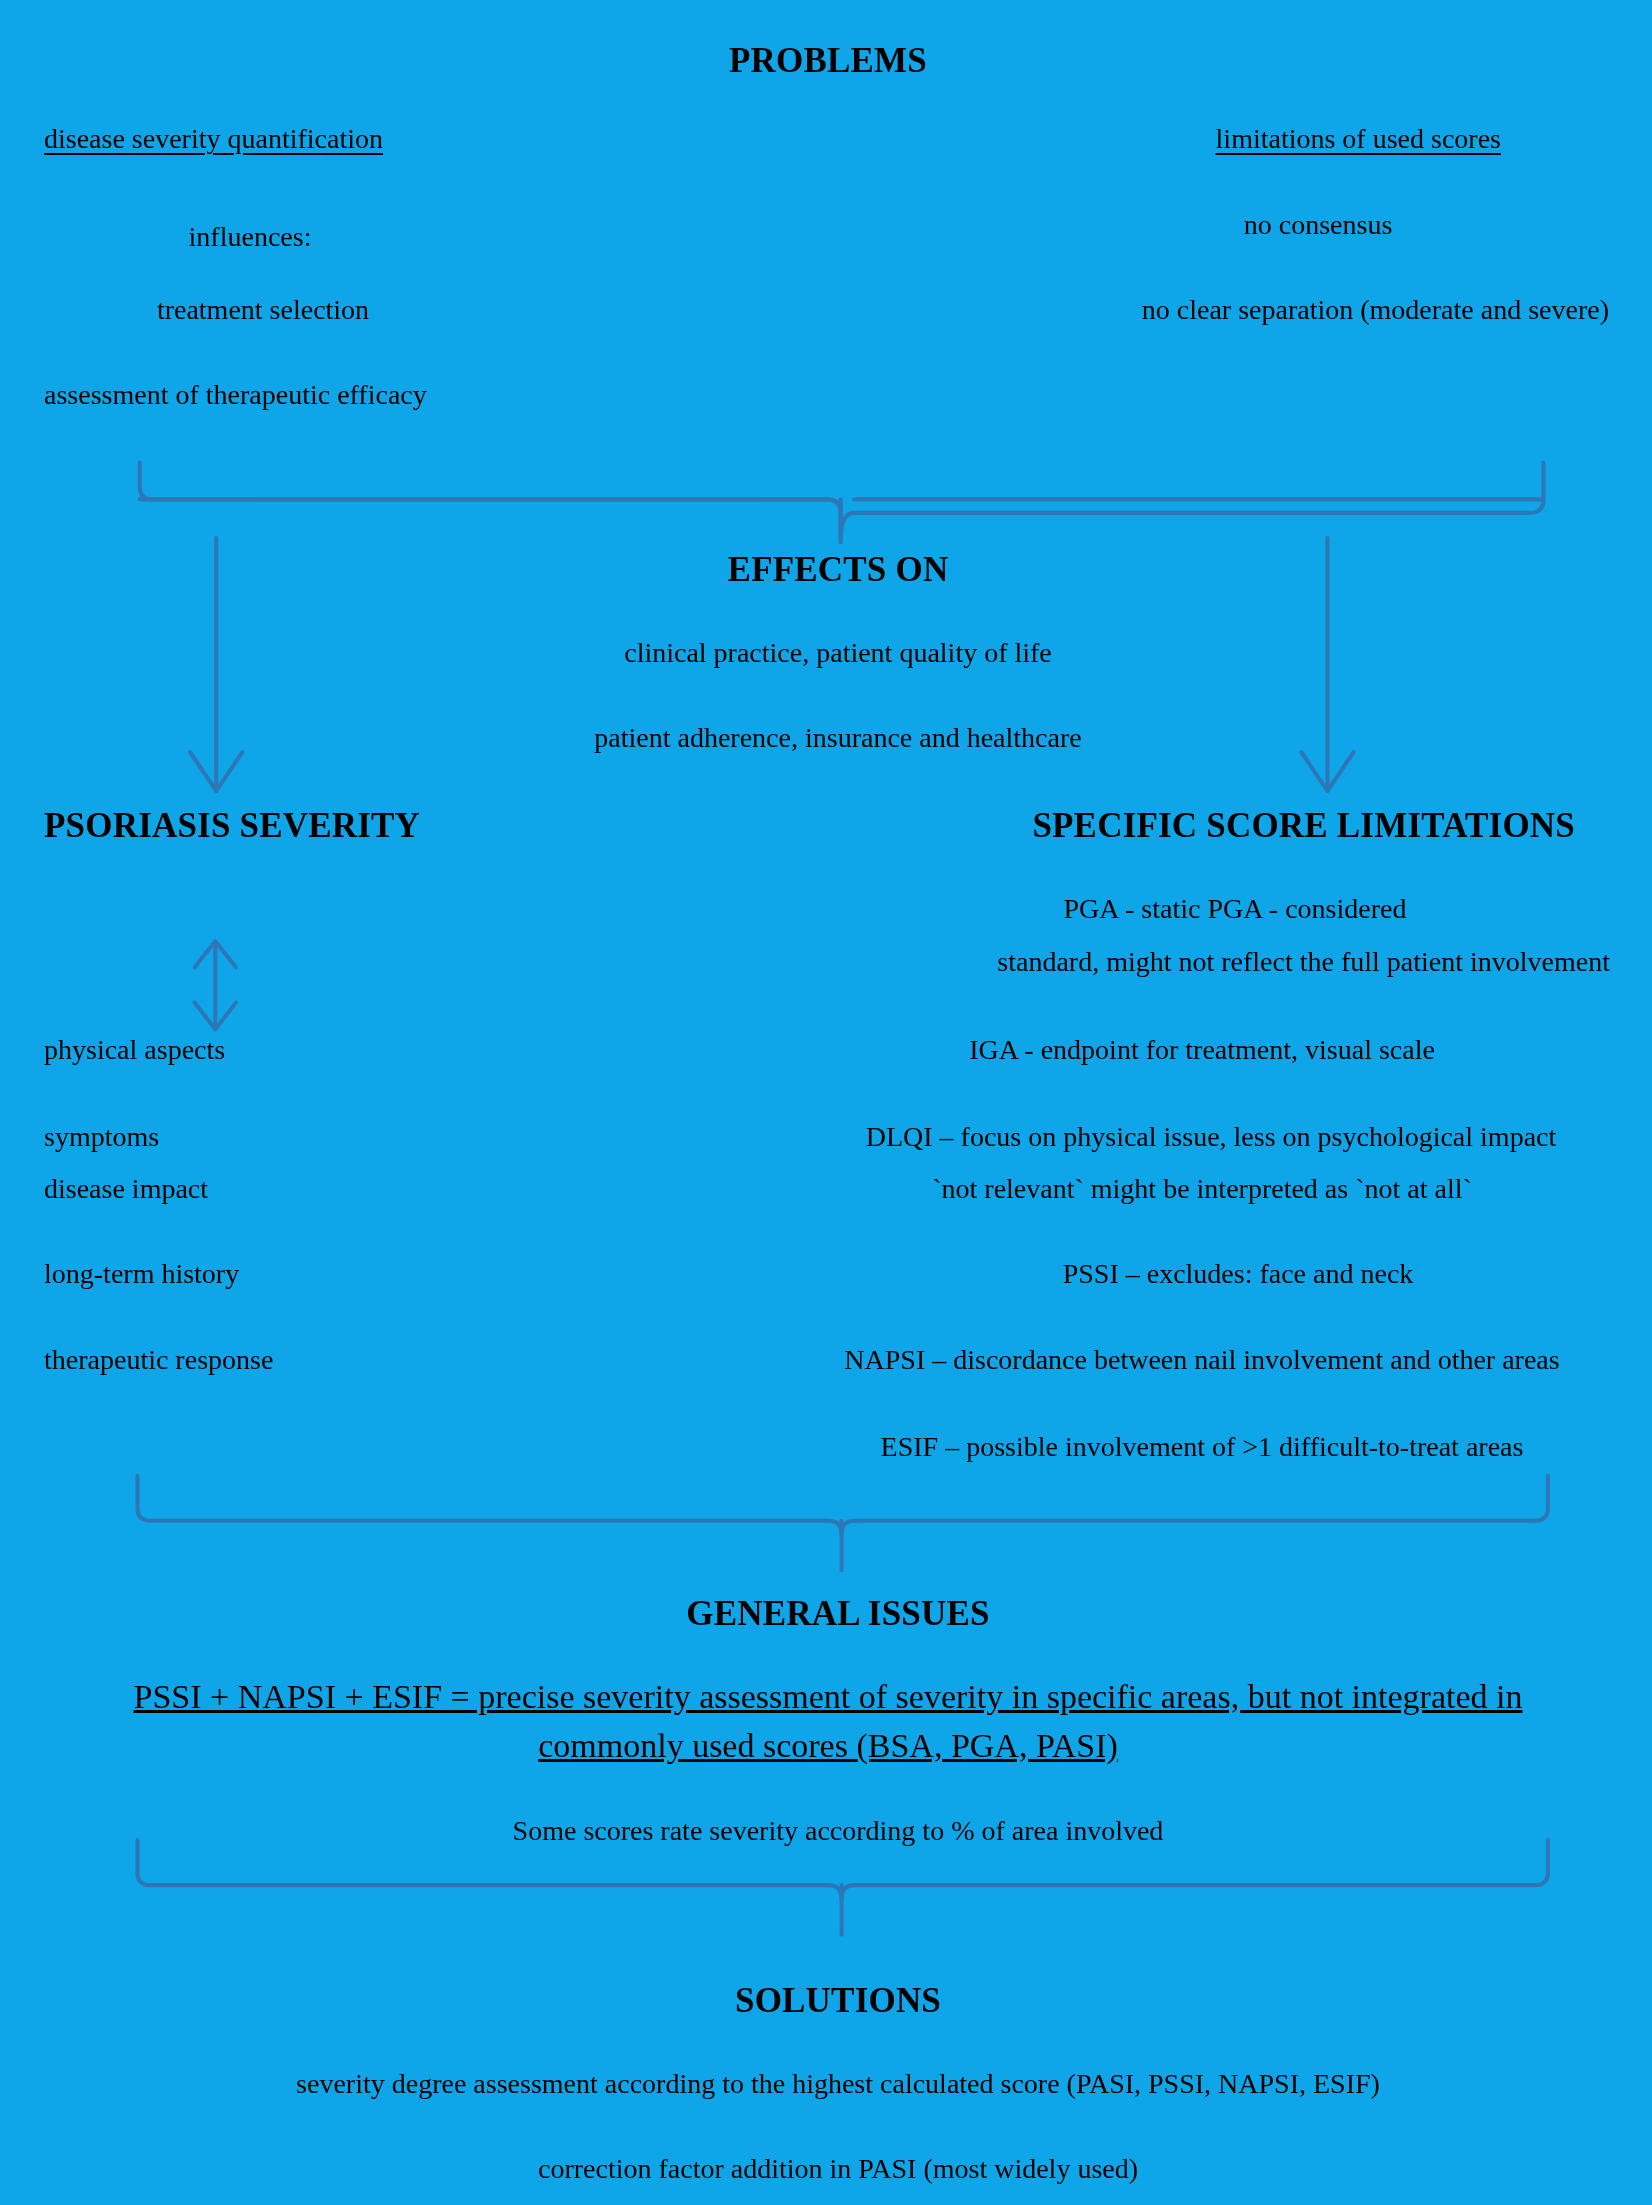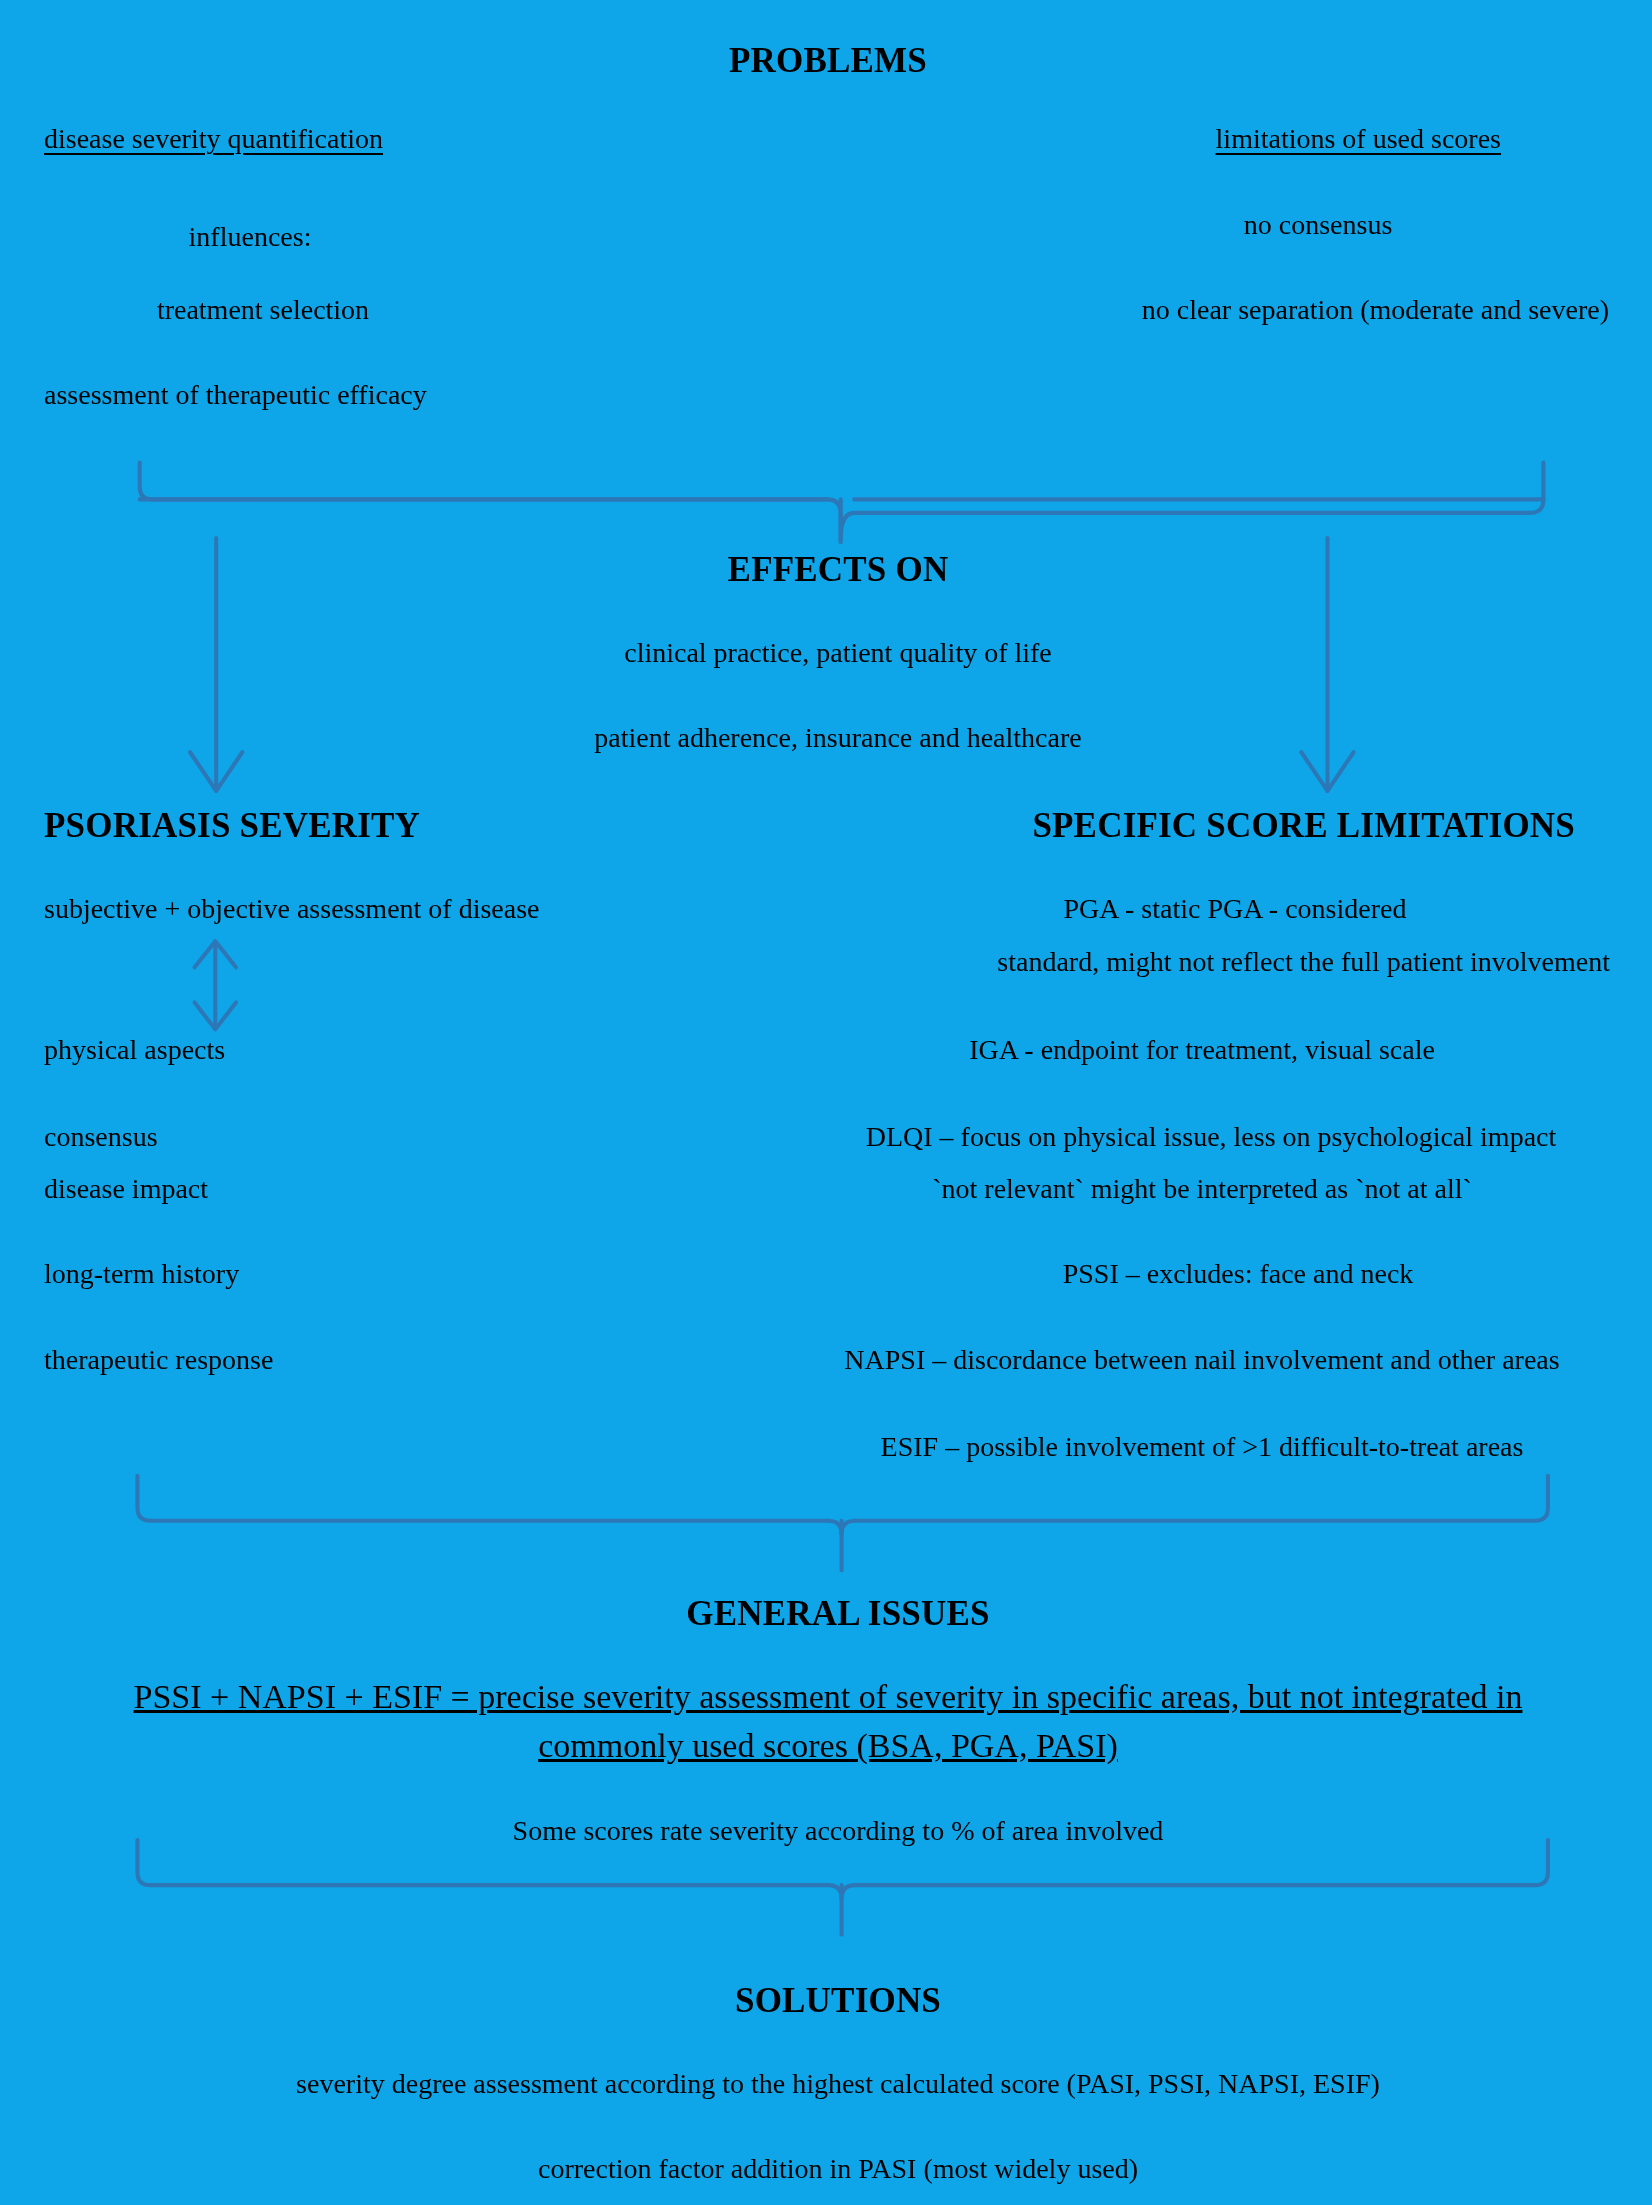--- a/index.html
+++ b/index.html
@@ -138,7 +138,6 @@
 
   <div class="txt hdr" style="left:44px; top:805px;">PSORIASIS SEVERITY</div>
 
-  <div class="txt" style="left:44px; top:892px;">subjective + objective assessment of disease</div>
 
   <div class="txt" style="left:44px; top:1033px;">physical aspects</div>
 

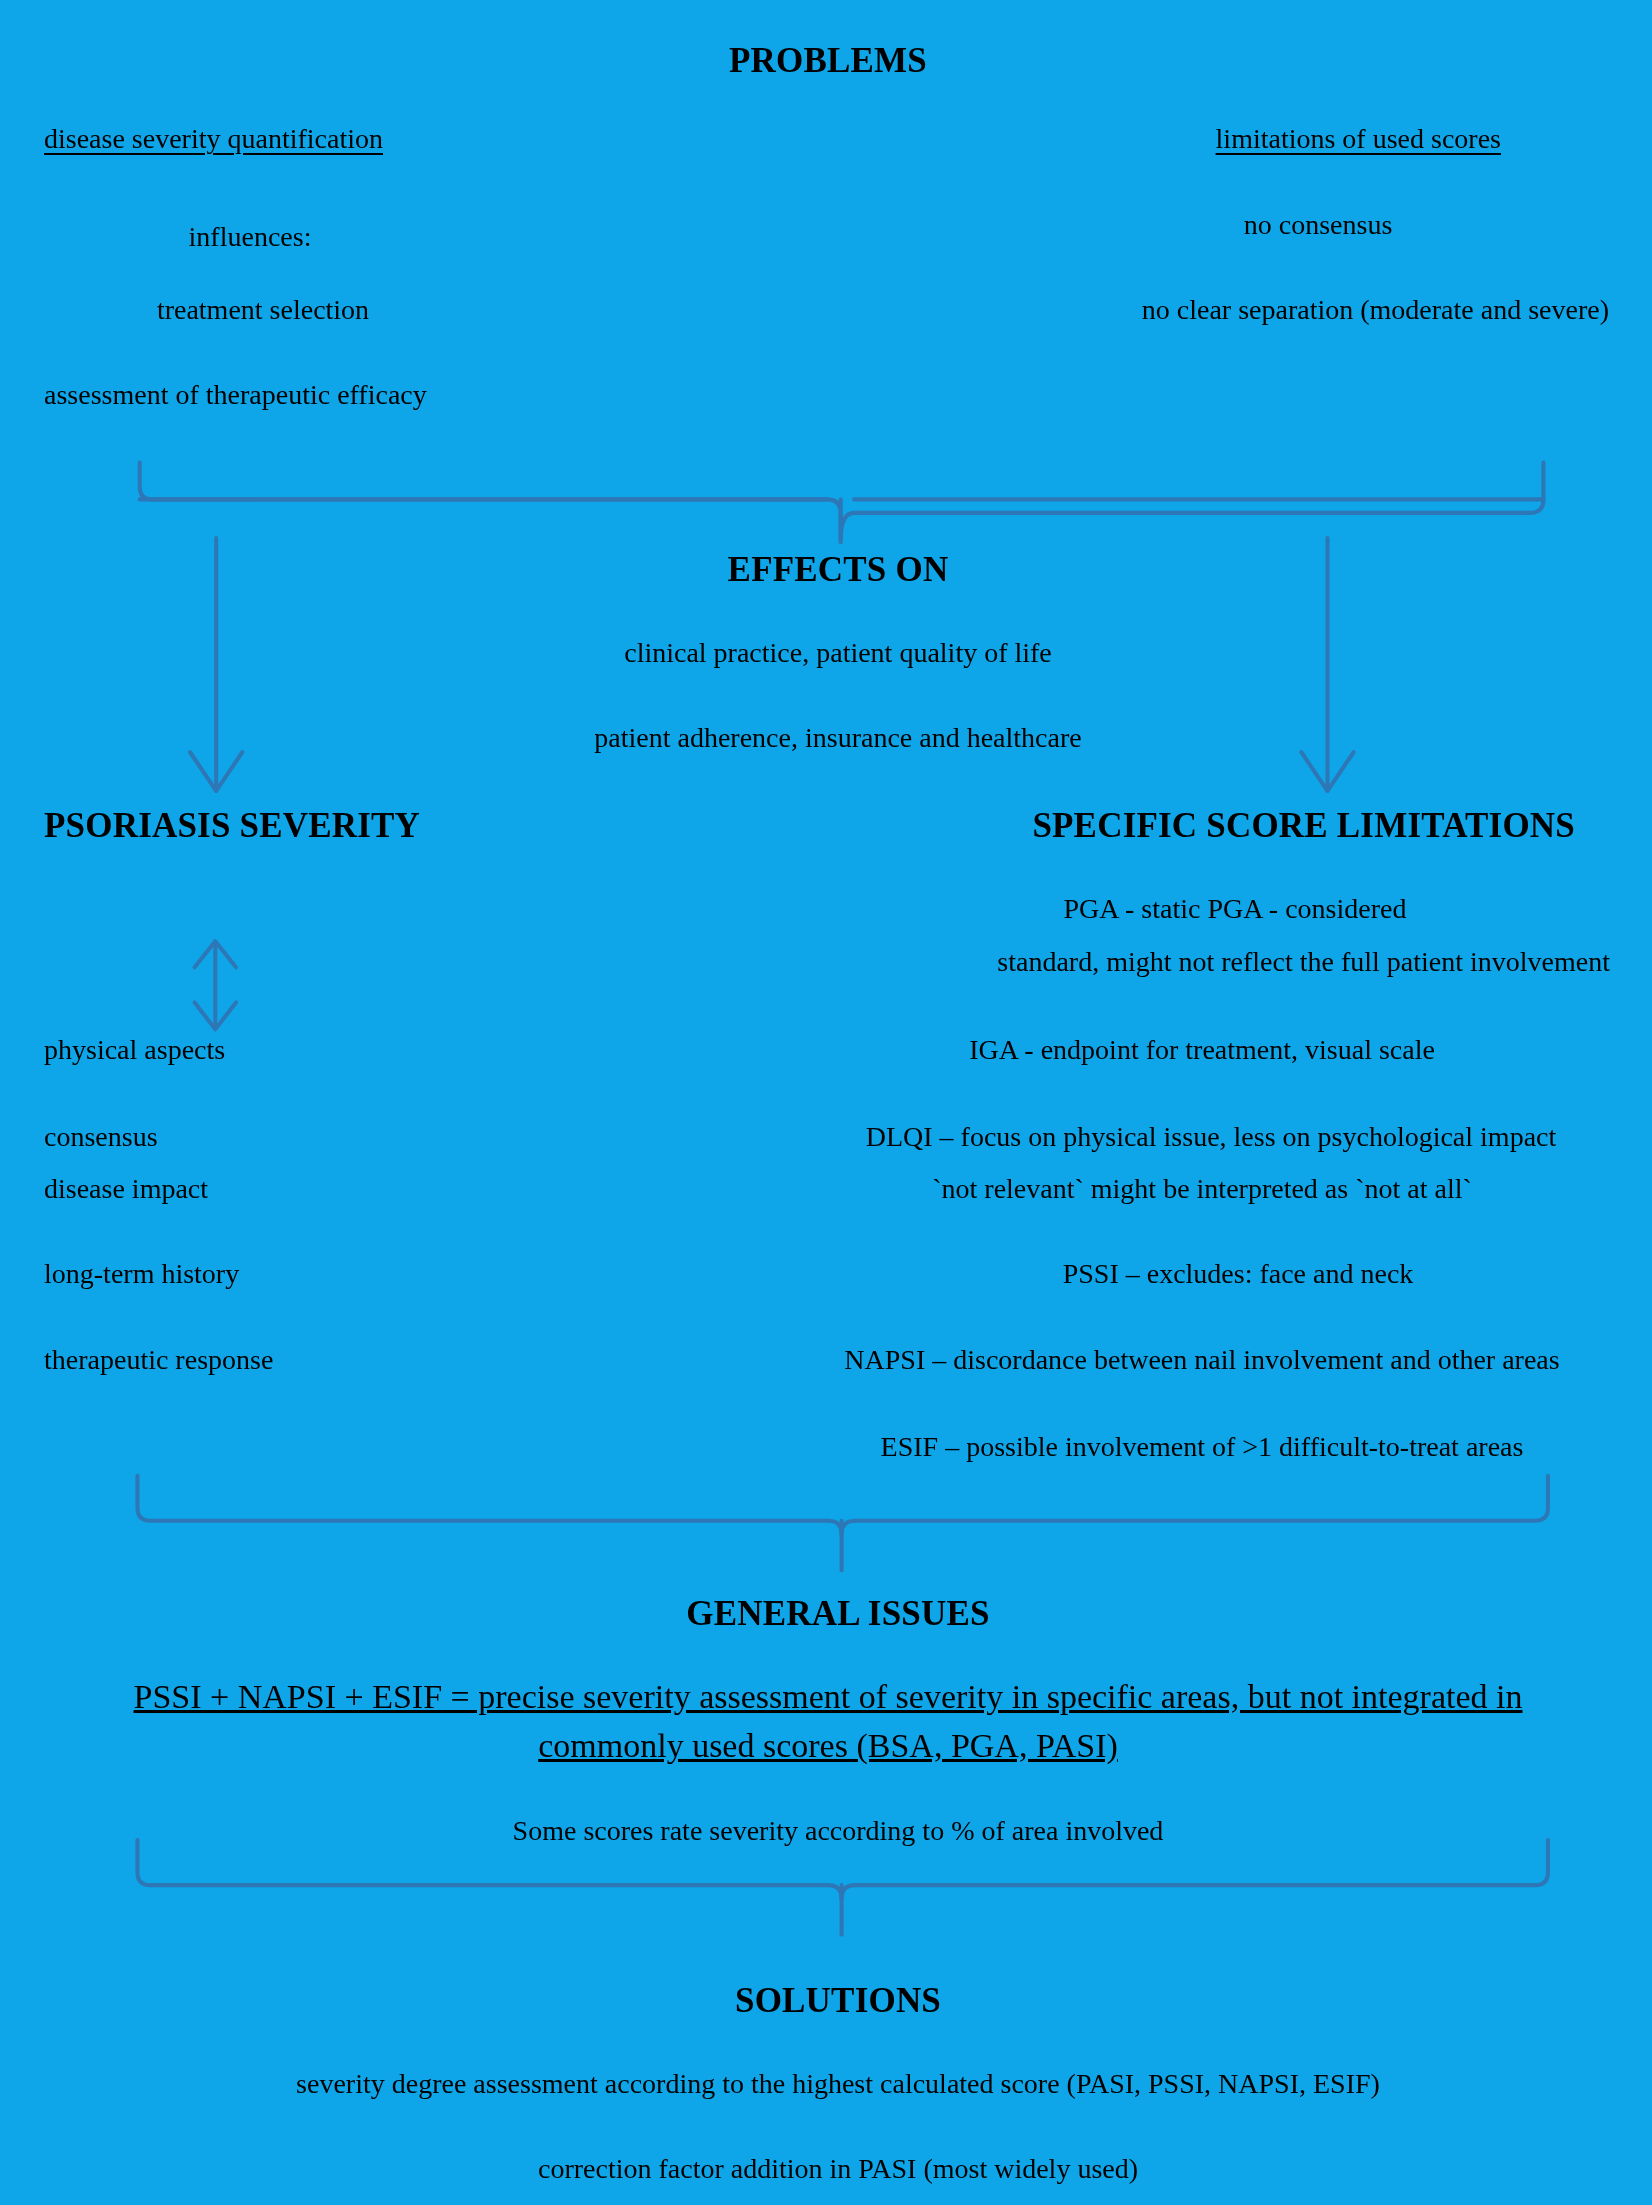--- a/index.html
+++ b/index.html
@@ -141,7 +141,7 @@
 
   <div class="txt" style="left:44px; top:1033px;">physical aspects</div>
 
-  <div class="txt" style="left:44px; top:1120px;">consensus</div>
+  <div class="txt" style="left:44px; top:1120px;">symptoms</div>
 
   <div class="txt" style="left:44px; top:1172px;">disease impact</div>
 

